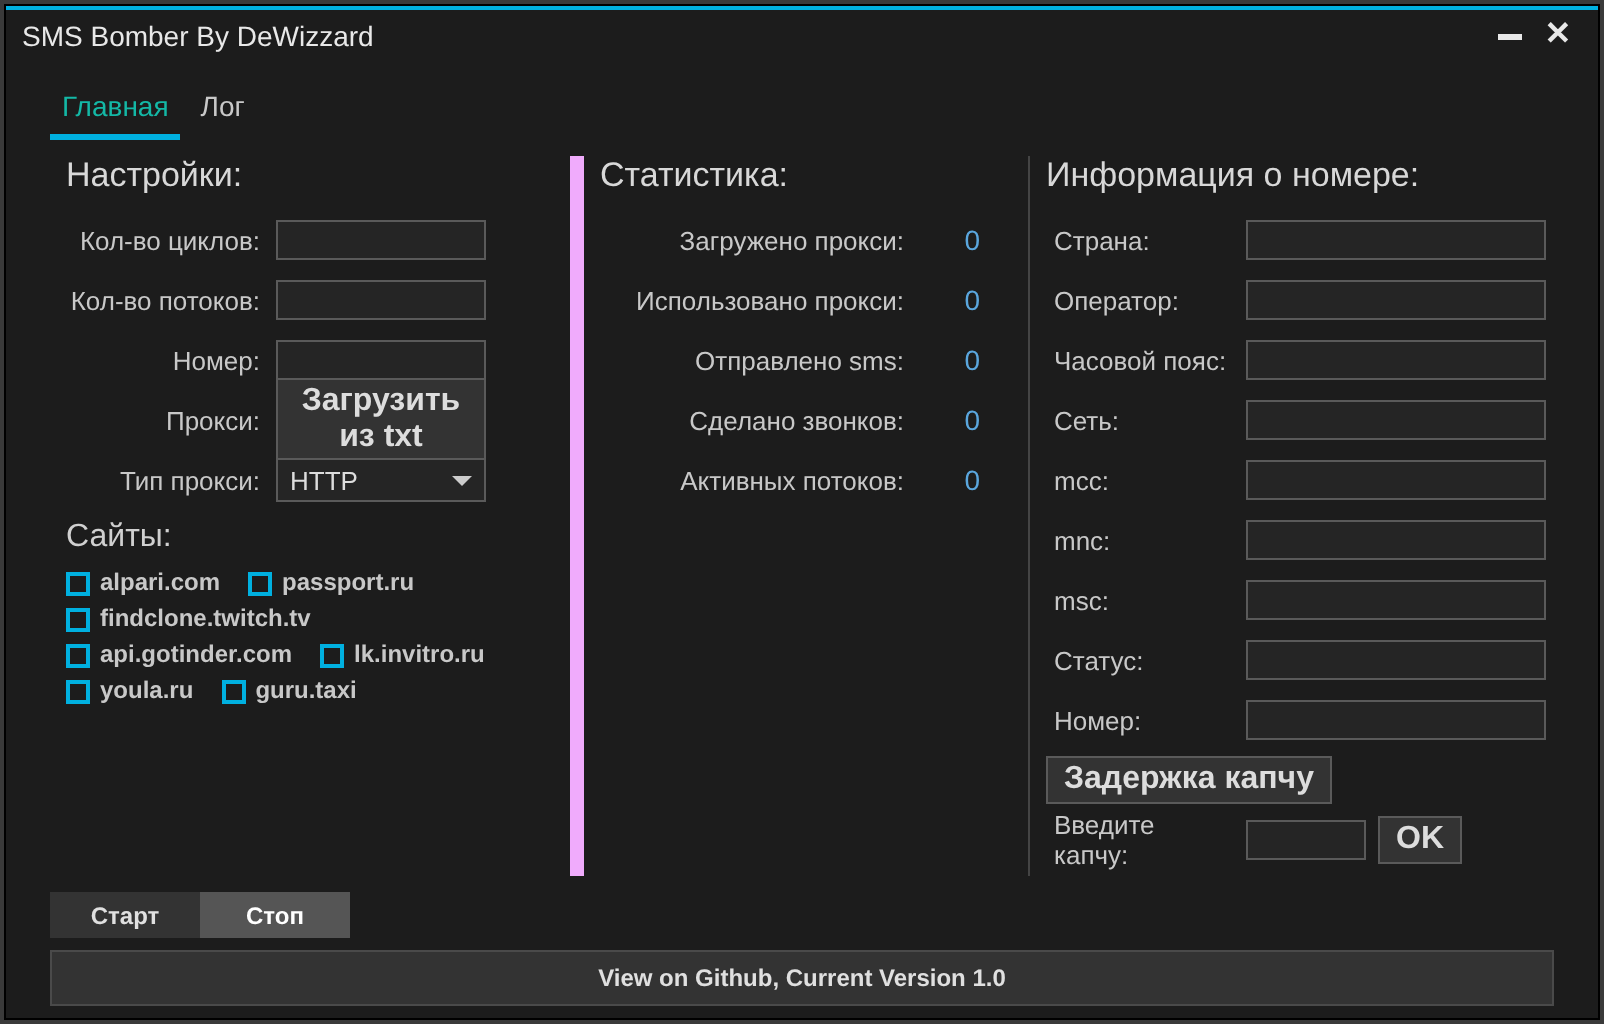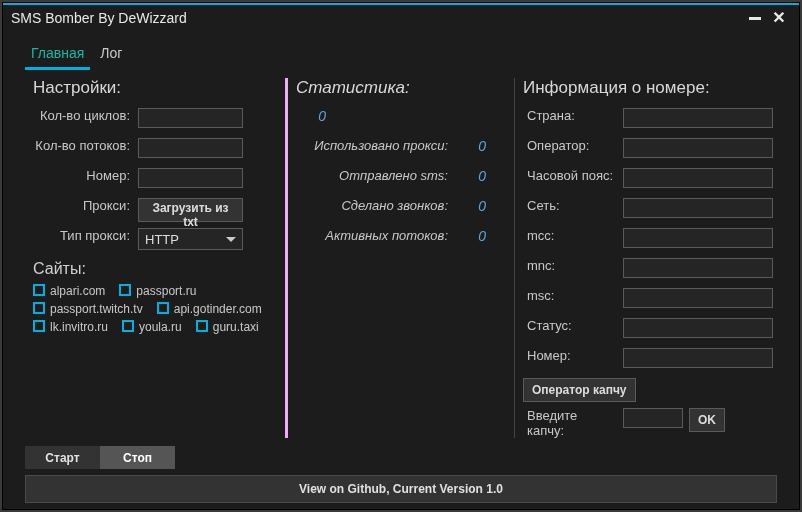--- a/index.html
+++ b/index.html
@@ -74,9 +74,8 @@
     padding: 0 8px;
   }
   .col.mid {
-    border-left: 3px solid #f0abfc;
+    border-left: 7px solid #f0abfc;
     border-right: 1px solid #444;
-    font-style: italic;
   }
   .section-title {
     font-size: 17px;

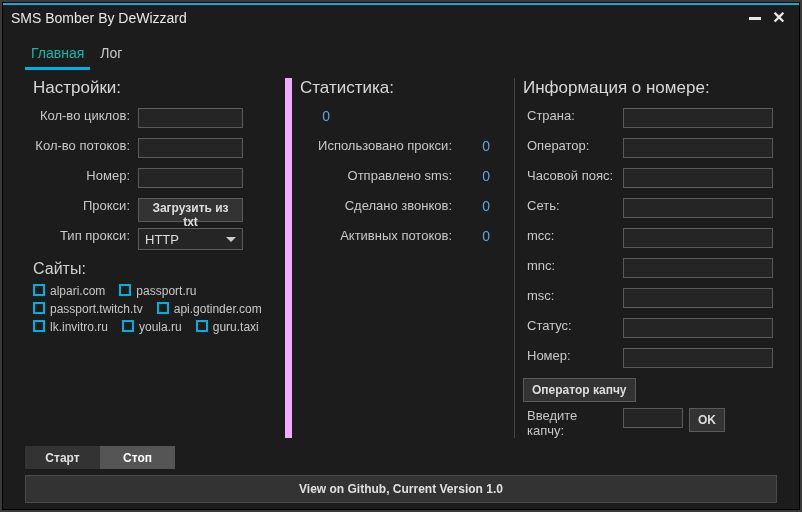--- a/index.html
+++ b/index.html
@@ -85,6 +85,7 @@
   }
   .row {
     display: flex;
+    align-items: center;
     margin-bottom: 6px;
     height: 24px;
   }

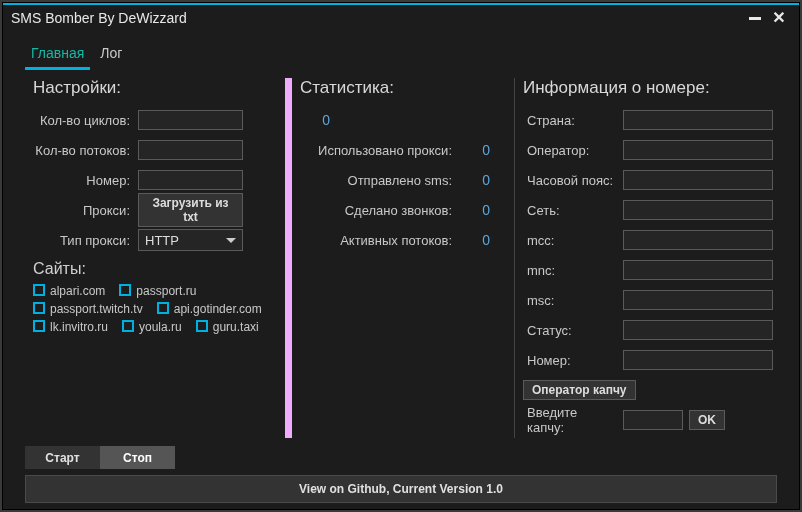--- a/index.html
+++ b/index.html
@@ -281,6 +281,7 @@
     <div class="col mid stats">
       <div class="section-title">Статистика:</div>
       <div class="row">
+          <span class="lbl">Загружено прокси:</span>
           <span class="val">0</span>
         </div>
       <div class="row">

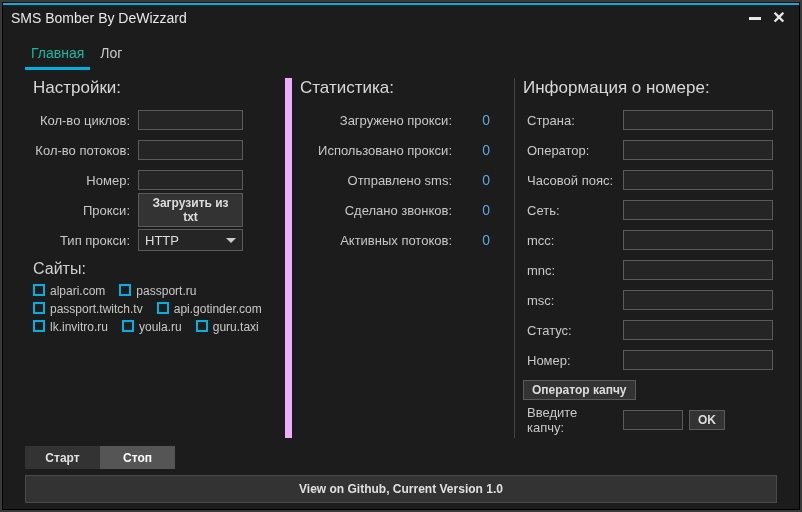--- a/index.html
+++ b/index.html
@@ -121,7 +121,7 @@
     border: 1px solid #5a5a5a;
     color: #ddd;
     padding: 2px 8px;
-    font-size: 12px;
+    font-size: 16px;
     cursor: pointer;
     font-weight: 600;
   }

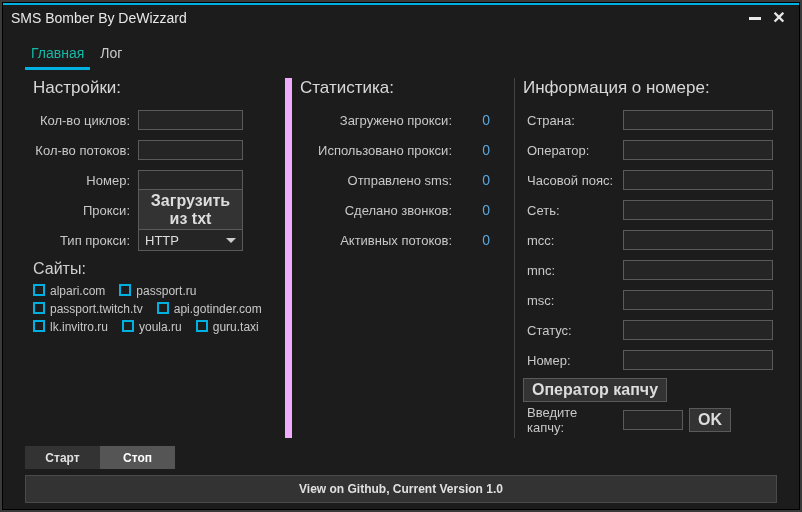--- a/index.html
+++ b/index.html
@@ -156,11 +156,12 @@
   }
   .site {
     display: flex;
-    align-items: flex-start;
+    align-items: flex-end;
     gap: 5px;
     font-size: 12px;
     color: #c8c8c8;
     cursor: pointer;
+    font-weight: bold;
   }
   .cb {
     width: 12px;

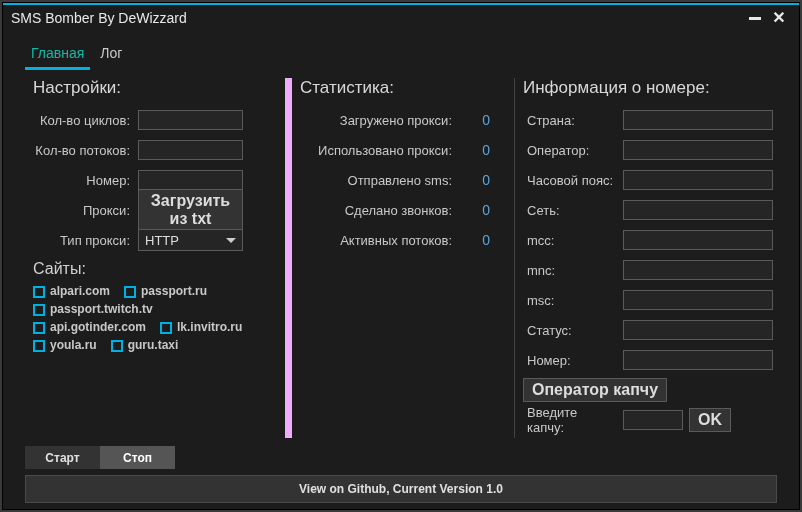--- a/index.html
+++ b/index.html
@@ -258,7 +258,7 @@
           </div>
         <div class="site">
             <span class="cb"></span>
-            <span>passport.twitch.tv</span>
+            <span>findclone.twitch.tv</span>
           </div>
         <div class="site">
             <span class="cb"></span>

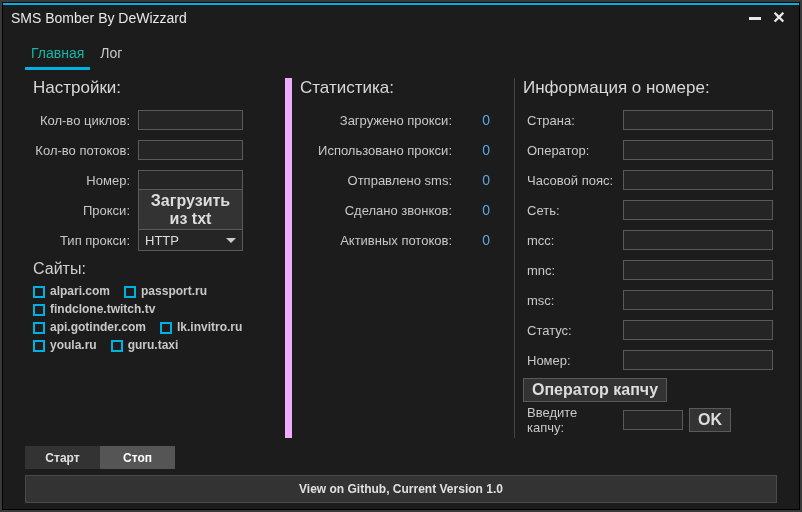--- a/index.html
+++ b/index.html
@@ -342,7 +342,7 @@
           <input class="tb wide" style="">
         </div>
       <div class="row">
-          <button class="btn">Оператор капчу</button>
+          <button class="btn">Задержка капчу</button>
         </div>
       <div class="row">
         <span class="lbl">Введите капчу:</span>

